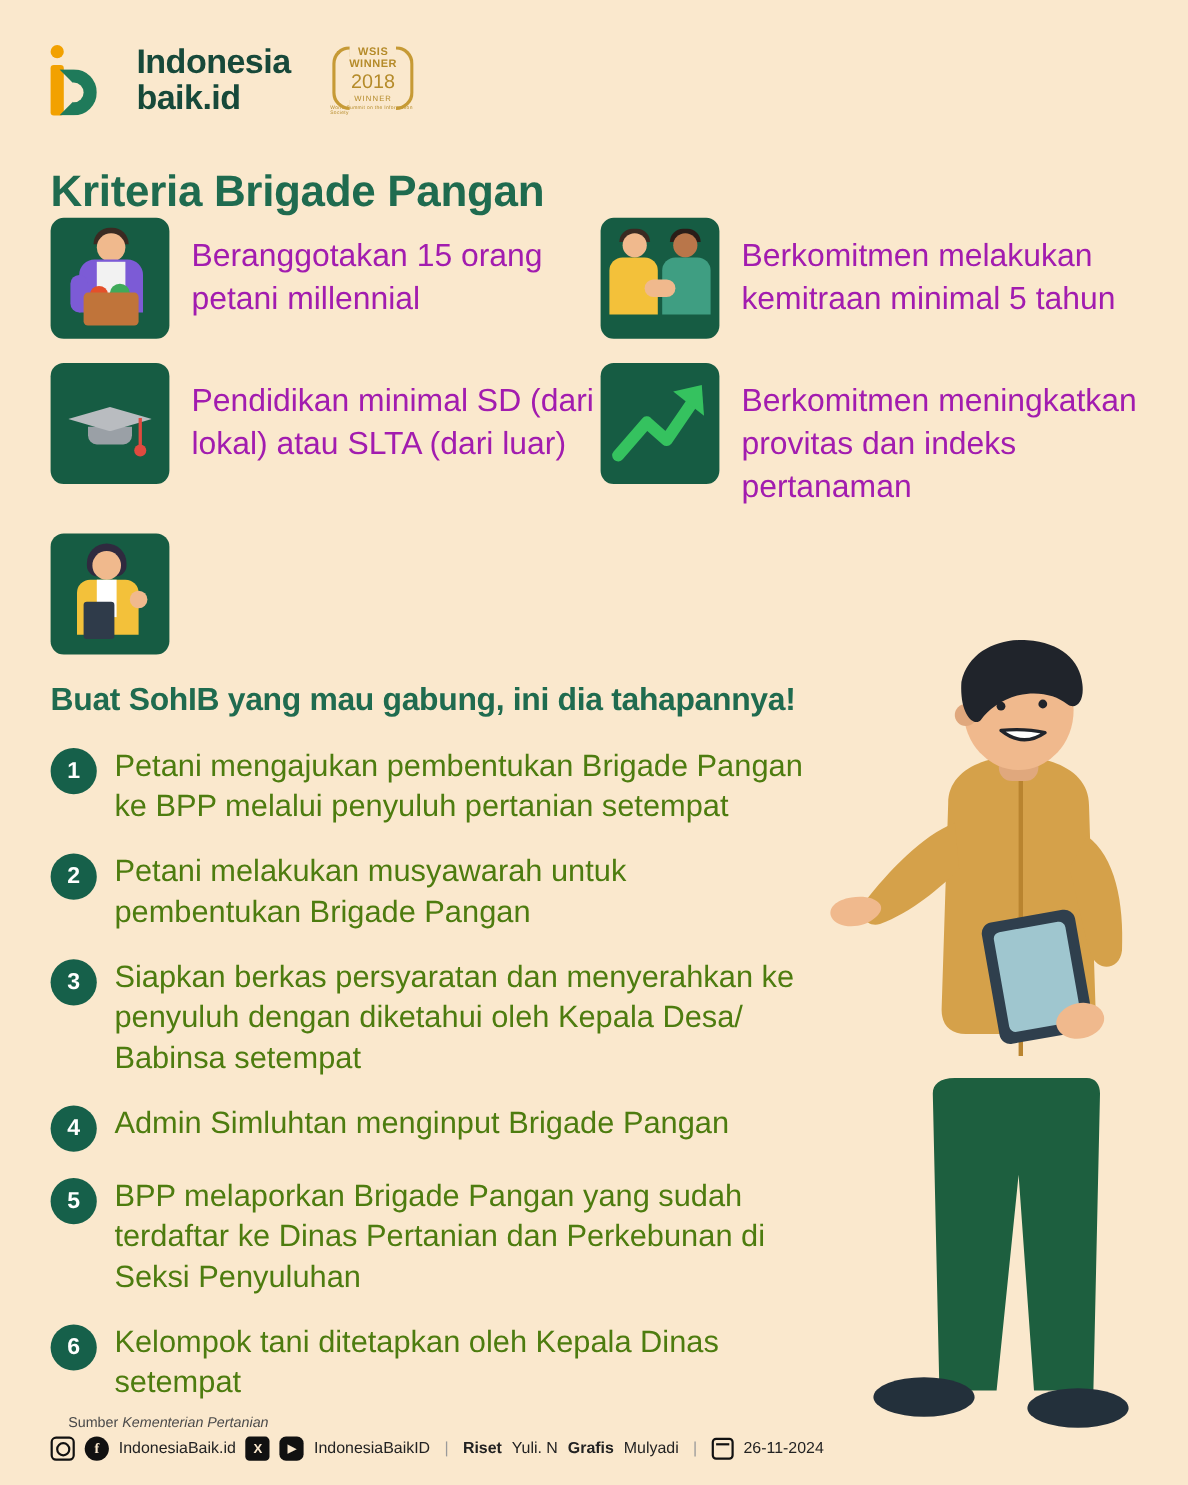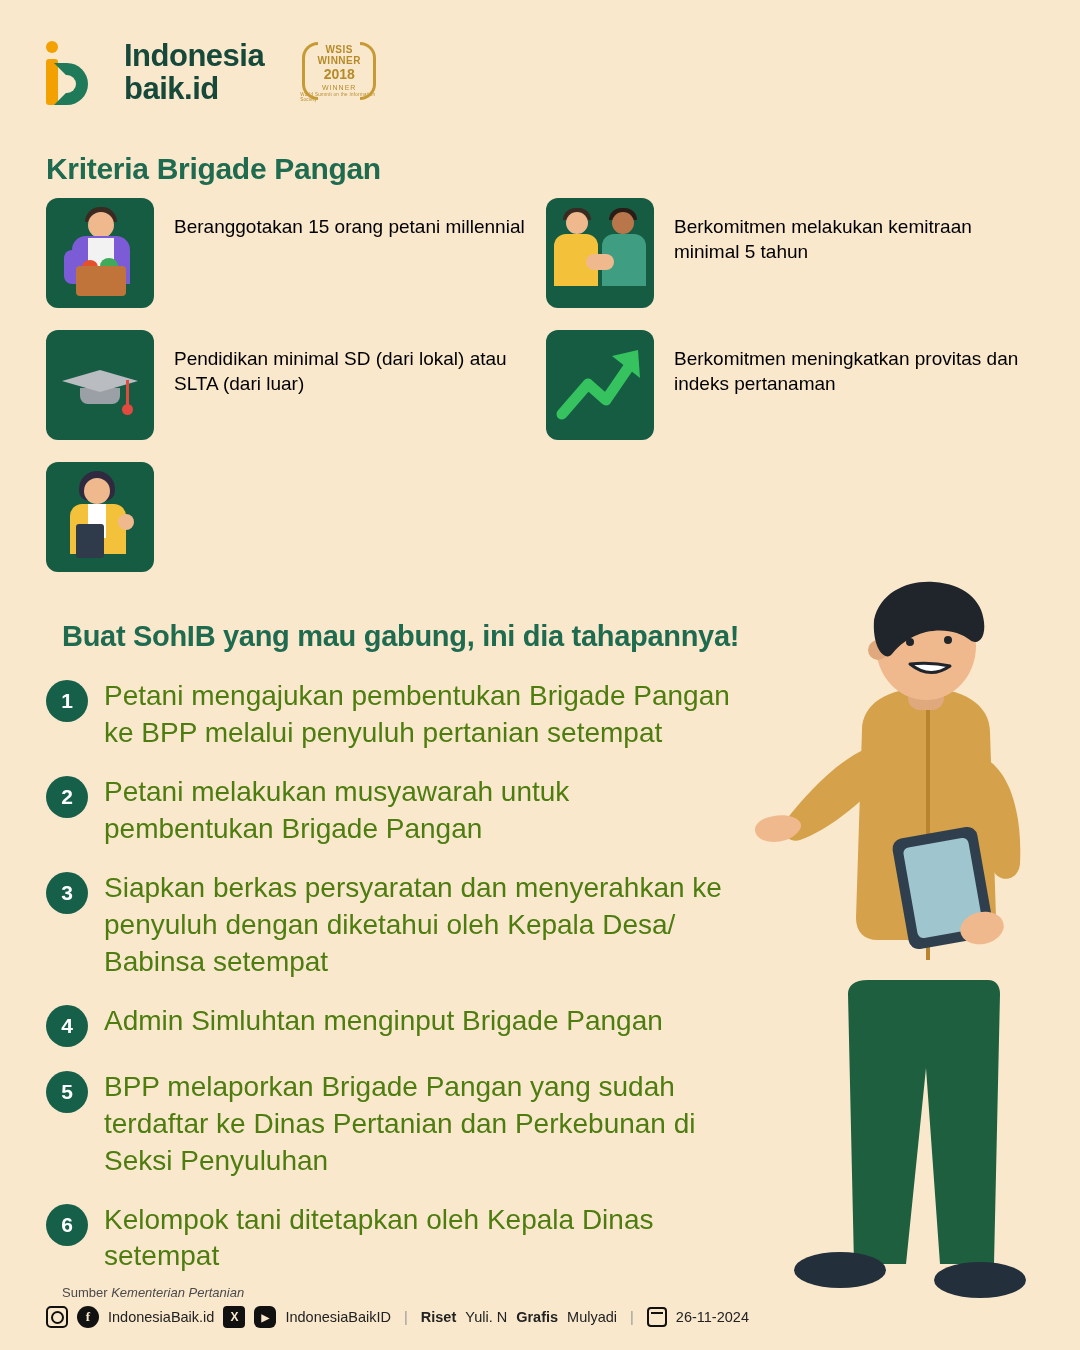--- a/index.html
+++ b/index.html
@@ -63,7 +63,7 @@
     font-size: 10px; font-weight: bold; line-height: 1.1;
     letter-spacing: 0.5px;
   }
-  .wsis .year { font-size: 14px; font-weight: bold; }
+  .wsis .year { font-size: 18px; font-weight: normal; }
   .wsis .winner {
     font-size: 7px; letter-spacing: 1px; margin-top: 2px;
   }

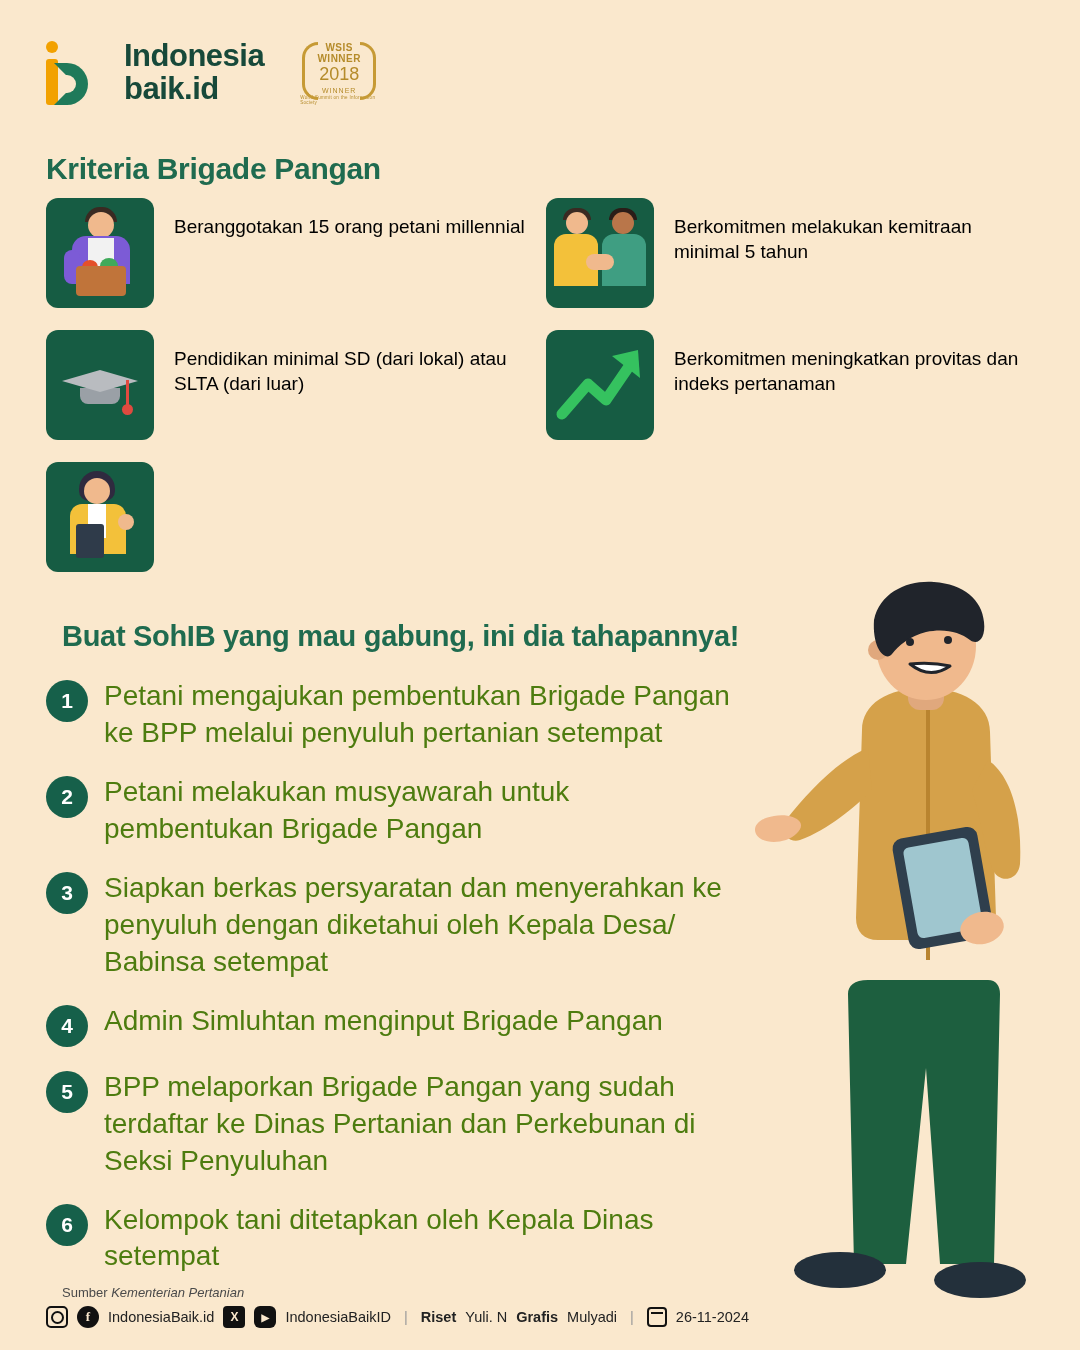--- a/index.html
+++ b/index.html
@@ -72,7 +72,7 @@
   
   .section-title {
     position: absolute;
-    font-size: 30px; font-weight: bold; color: #1f6b4f;
+    font-size: 40px; font-weight: bold; color: #1f6b4f;
     letter-spacing: -0.3px;
   }
   #title-kriteria { left: 46px; top: 152px; }

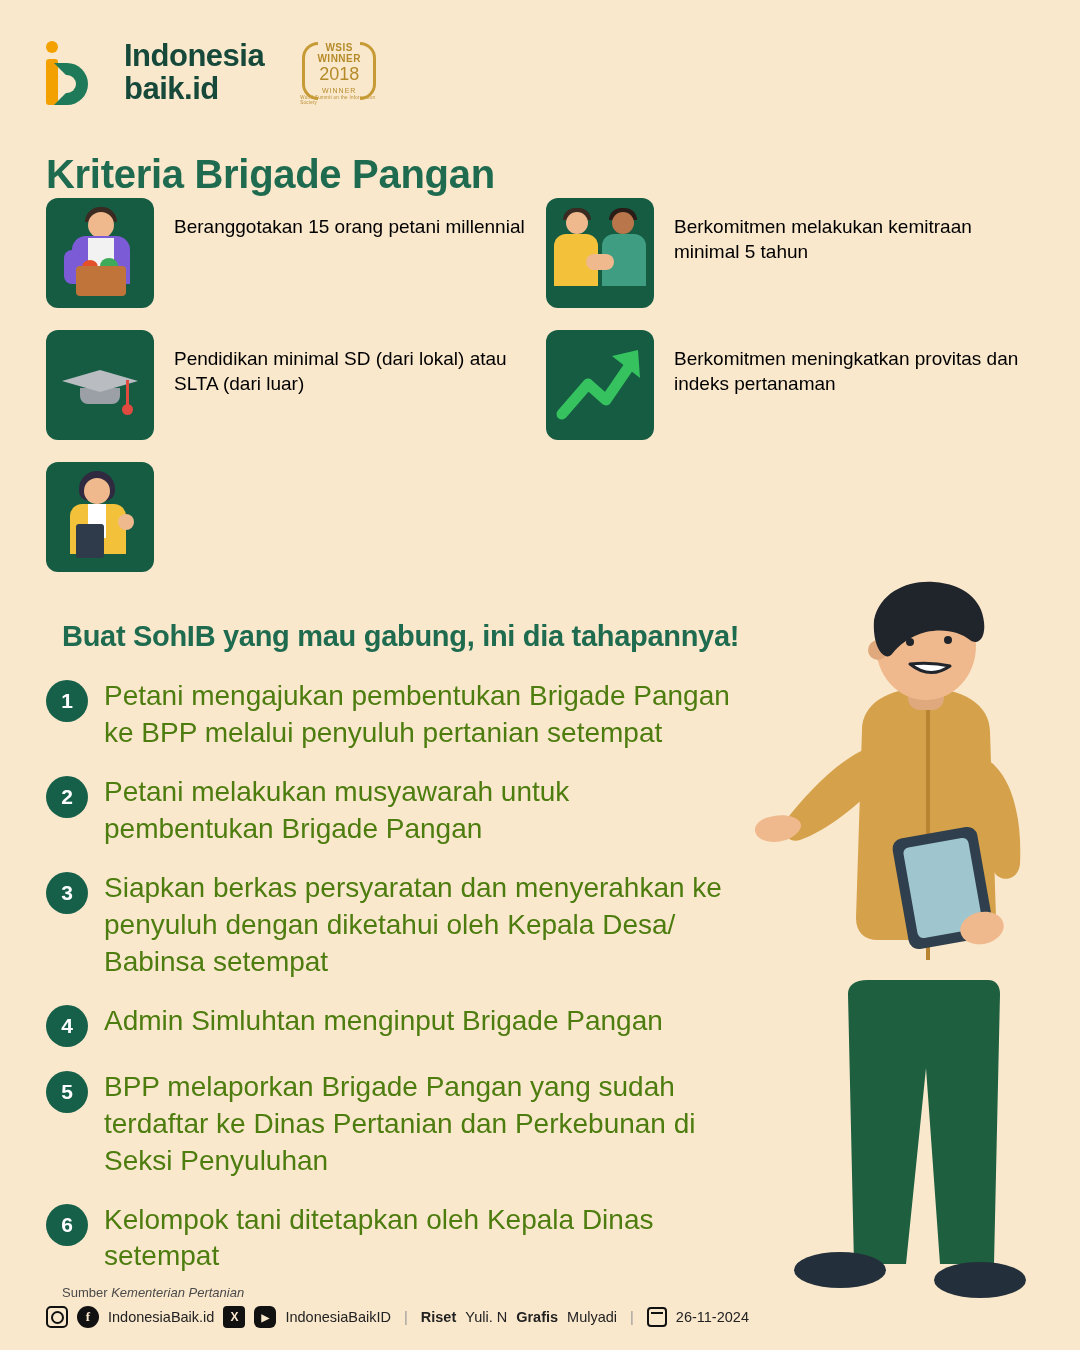--- a/index.html
+++ b/index.html
@@ -96,7 +96,7 @@
     position: relative; overflow: hidden;
   }
   .crit-text {
-    font-size: 19px; line-height: 1.34; color: #000000;
+    font-size: 29px; line-height: 1.34; color: #a21caf;
     padding-top: 16px;
   }
 

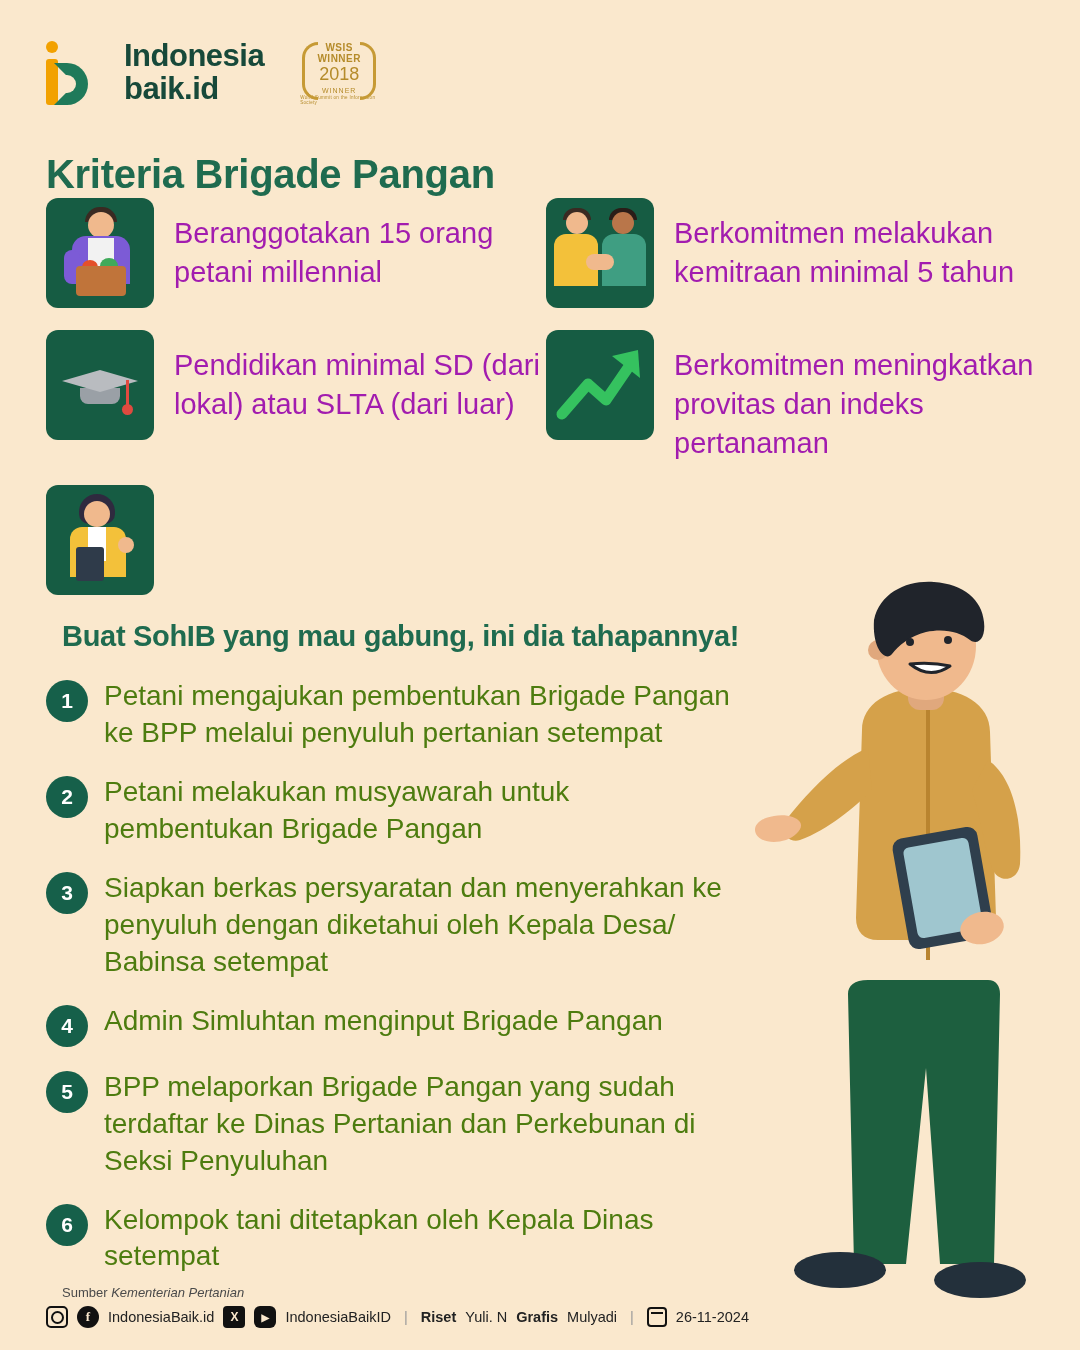--- a/index.html
+++ b/index.html
@@ -76,7 +76,7 @@
     letter-spacing: -0.3px;
   }
   #title-kriteria { left: 46px; top: 152px; }
-  #title-tahapan { left: 62px; top: 620px; font-size: 29px;}
+  #title-tahapan { left: 46px; top: 620px; font-size: 29px;}
 
   
   .criteria {

